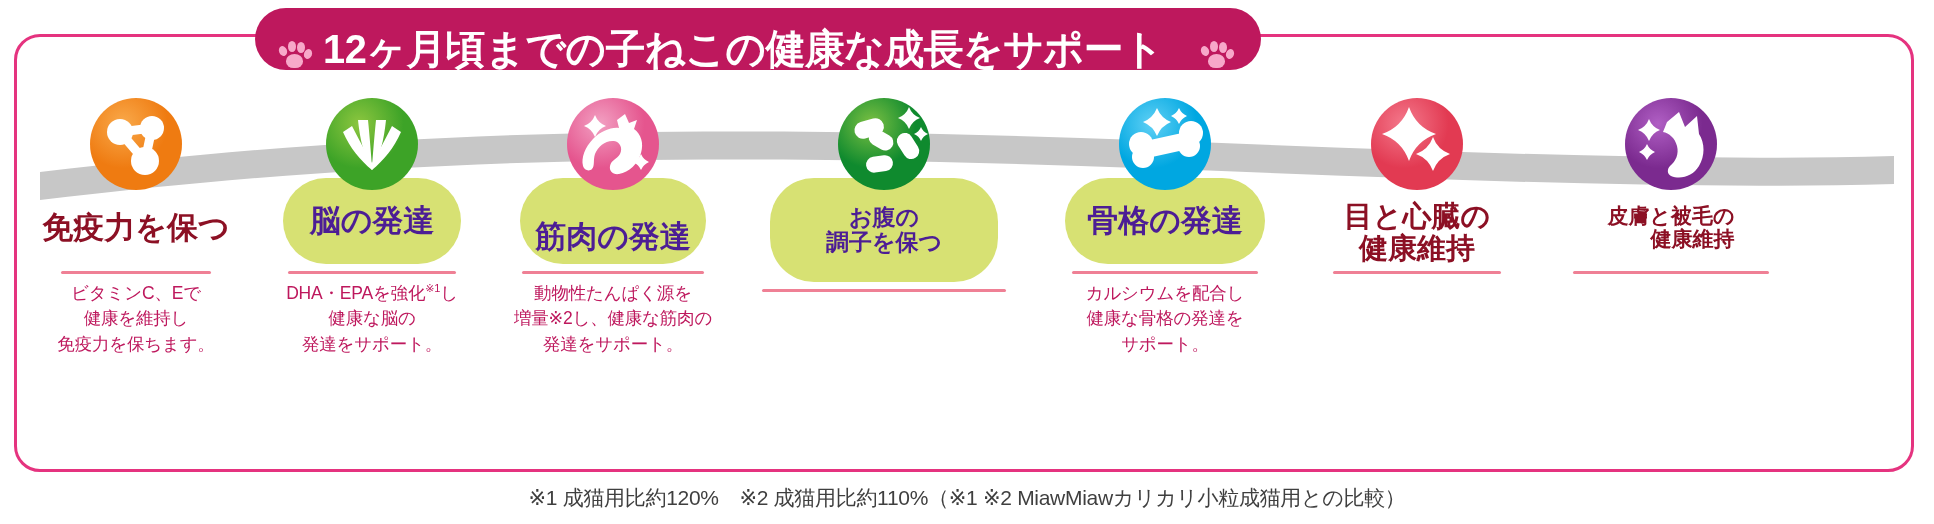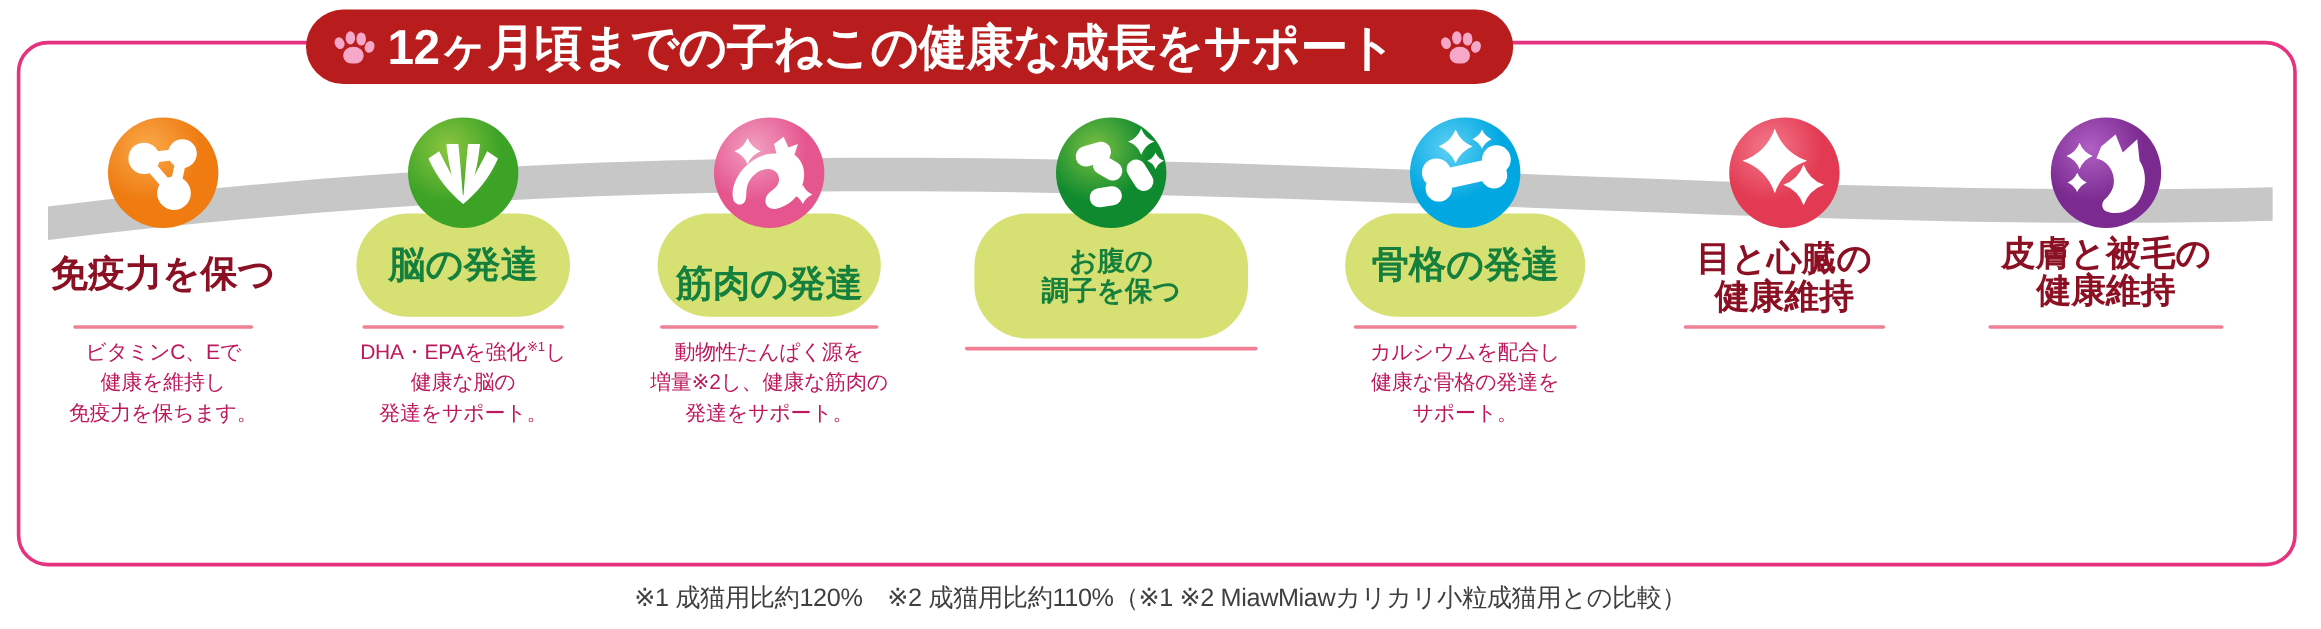--- a/index.html
+++ b/index.html
@@ -88,7 +88,7 @@
   <div id="banner-gap"></div>
 </div>
 
-<div id="banner" style="background: #b91c1c;">
+<div id="banner" style="background: #be185d; align-items: flex-end;">
   <span class="paw">
     <i class="pad" style="background: rgb(247, 168, 201);"></i>
       <i class="t1" style="background: rgb(247, 168, 201);"></i>

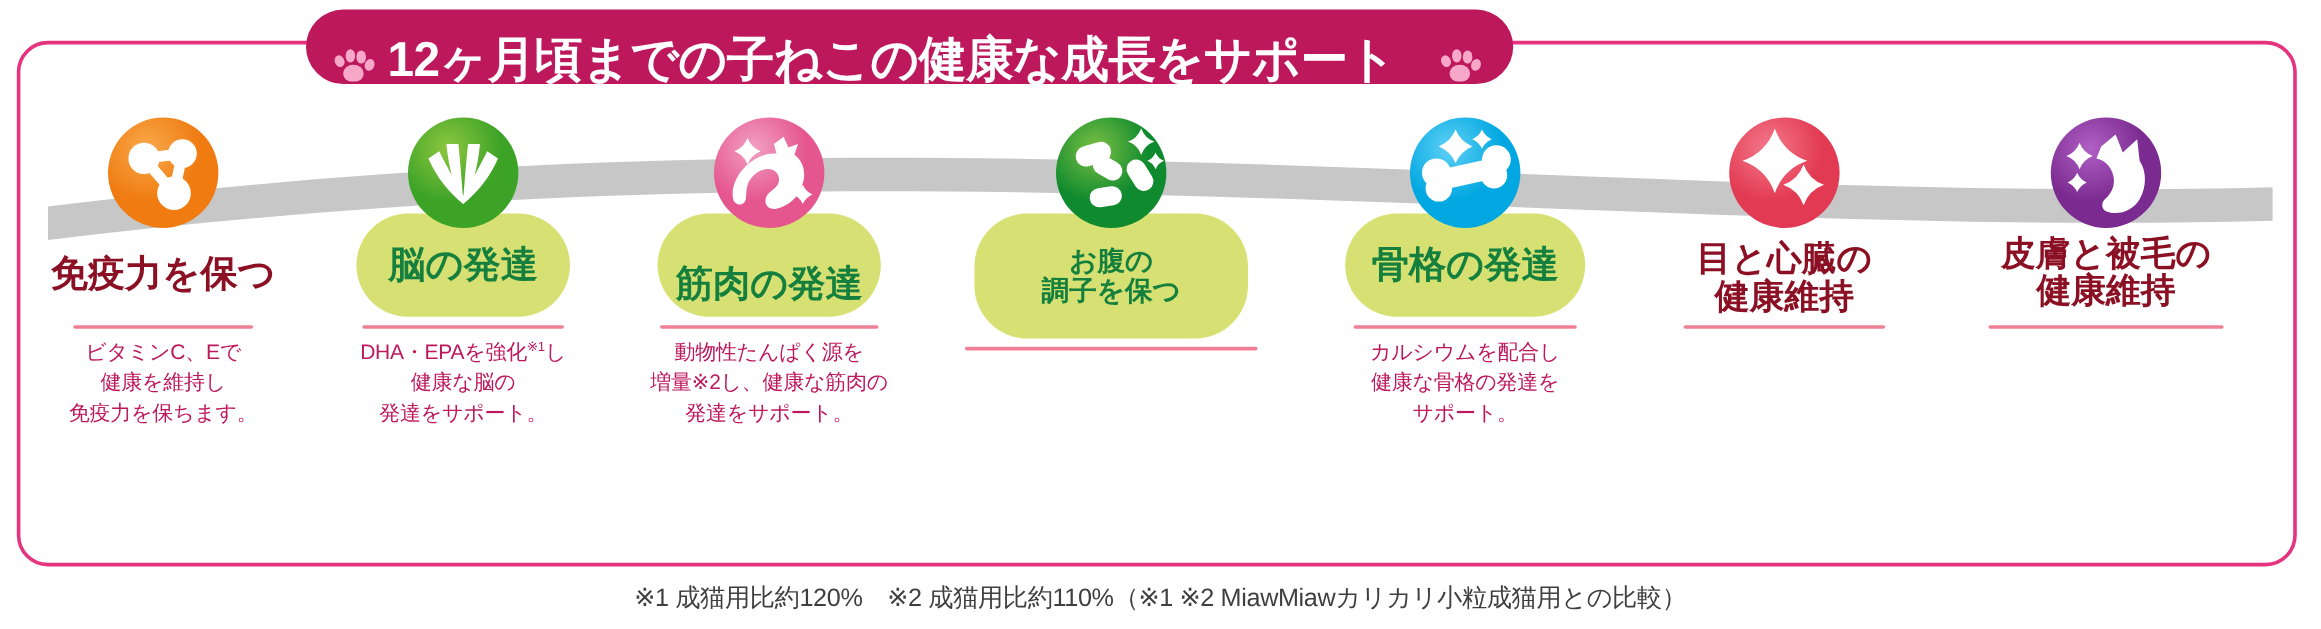--- a/index.html
+++ b/index.html
@@ -47,7 +47,7 @@
   
   #cols{
     position:absolute;left:18px;top:96px;width:1898px;height:340px;
-    display:flex;align-items:flex-start;gap:14px;
+    display:flex;align-items:flex-start;
   }
   .col{position:relative;display:flex;flex-direction:column;align-items:center;}
 

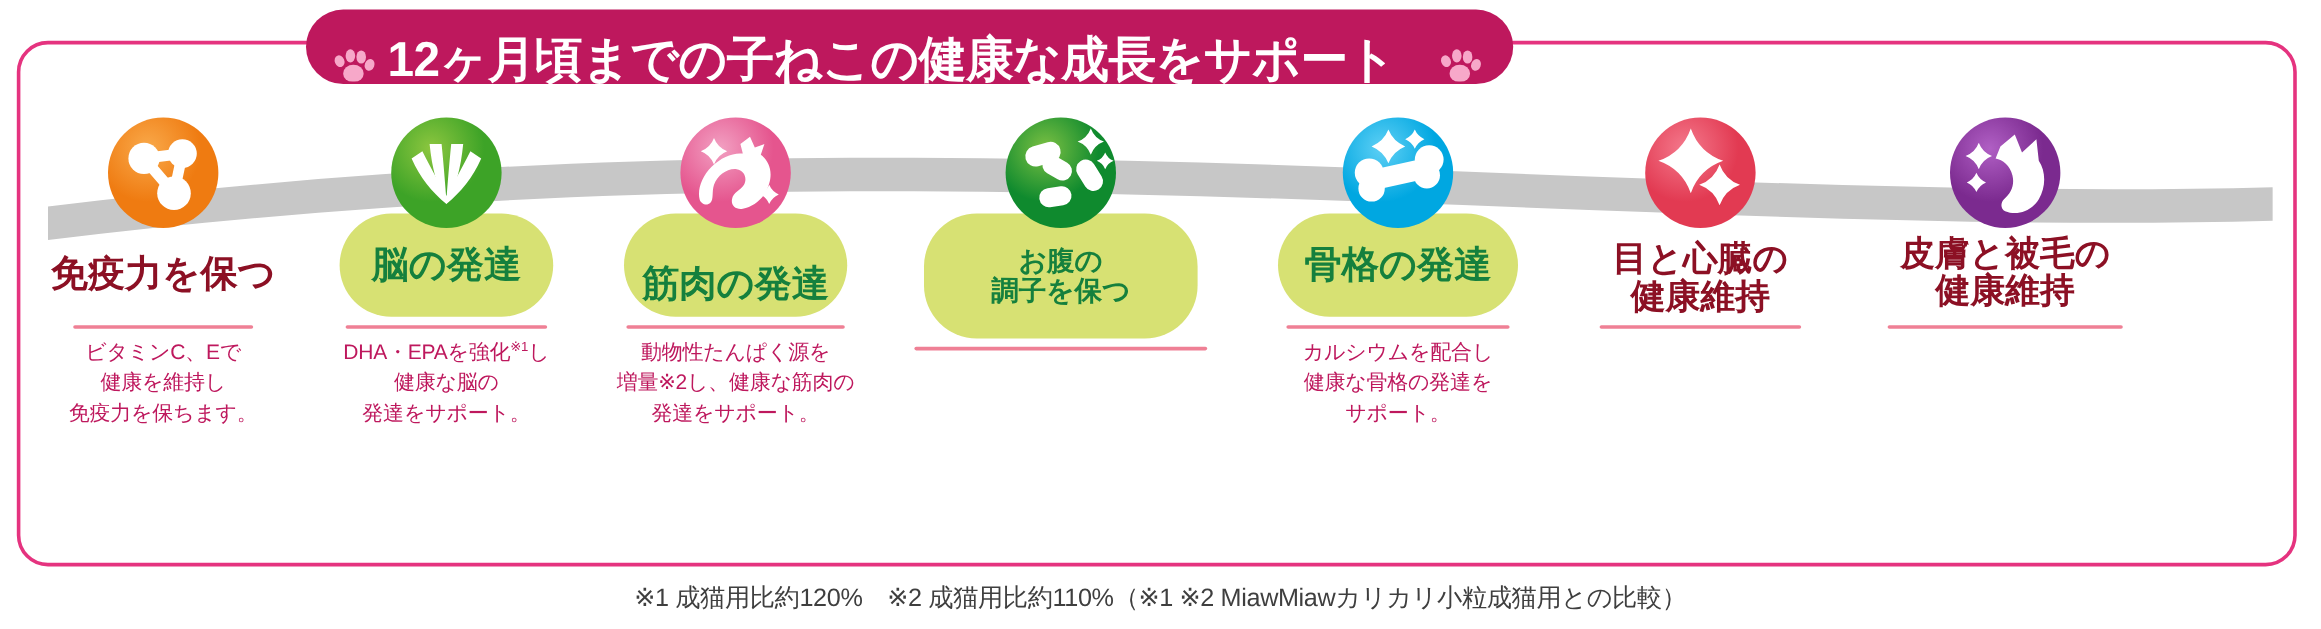--- a/index.html
+++ b/index.html
@@ -61,7 +61,7 @@
   }
   .title-slot.pill{background:#d7e173;border-radius:44px;}
   .title{
-    color:#15803d;font-weight:bold;font-size:31px;line-height:1.08;
+    color:#4c1d95;font-weight:bold;font-size:31px;line-height:1.08;
     text-align:center;white-space:pre-line;letter-spacing:0px;
   }
   .title.plain{color:#8c1024;}

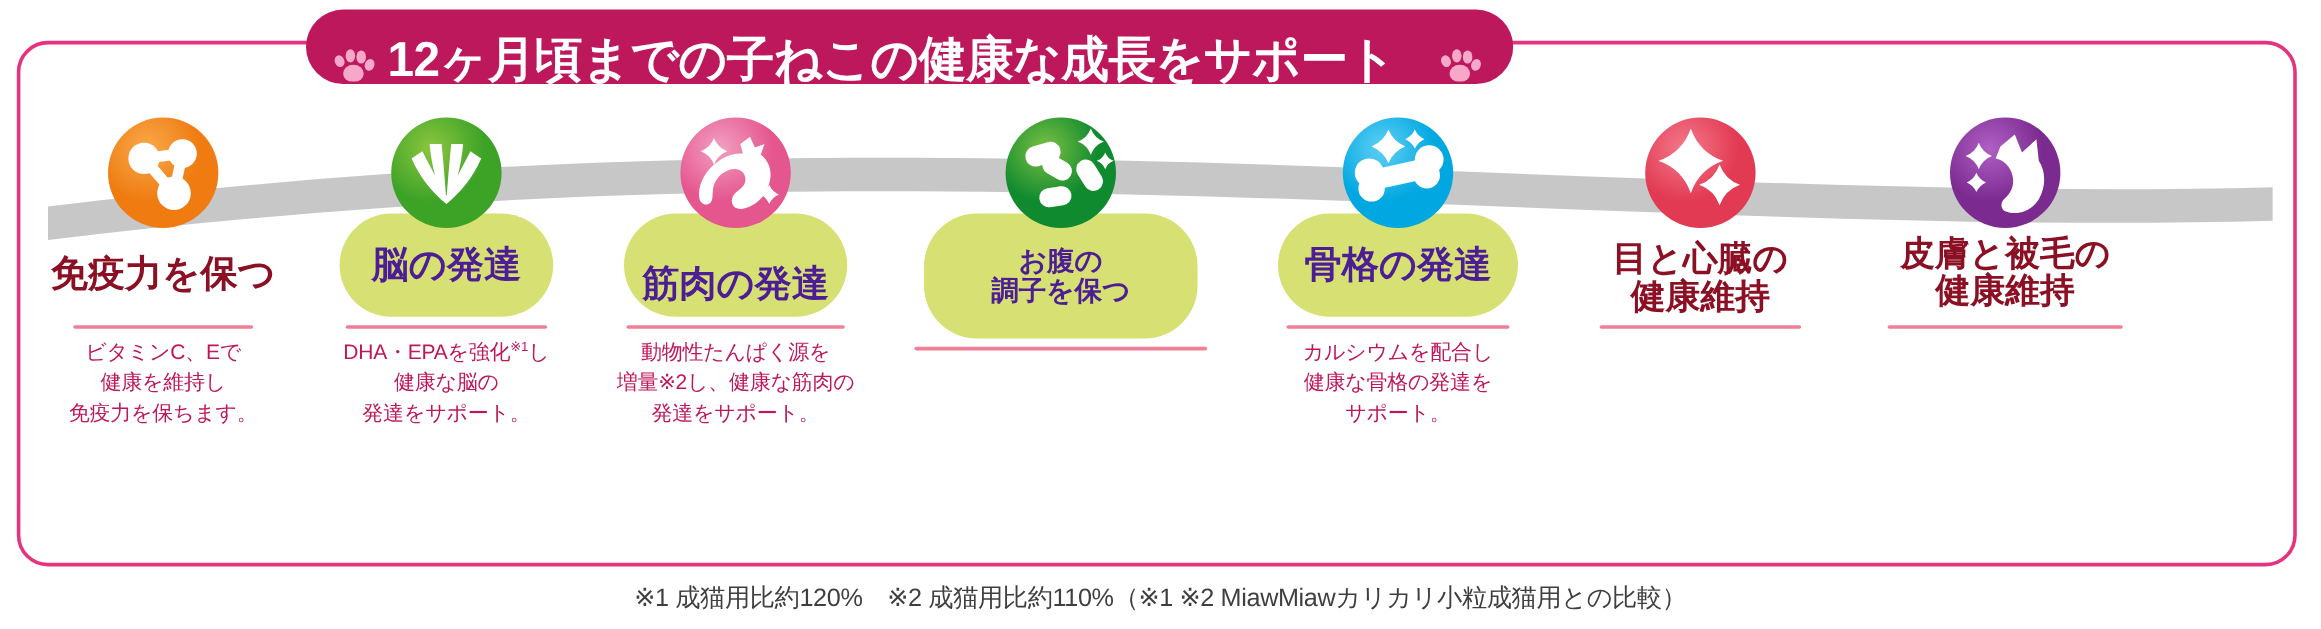--- a/index.html
+++ b/index.html
@@ -282,7 +282,7 @@
         </svg>
       </div>
       <div class="title-slot" style="height: 86px; padding-top: 14px;">
-        <div class="title plain" style="font-size: 29px;">皮膚と被毛の
+        <div class="title plain" style="font-size: 21px; text-align: right;">皮膚と被毛の
 健康維持</div>
       </div>
       <div class="rule" style="width: 196px;"></div>

